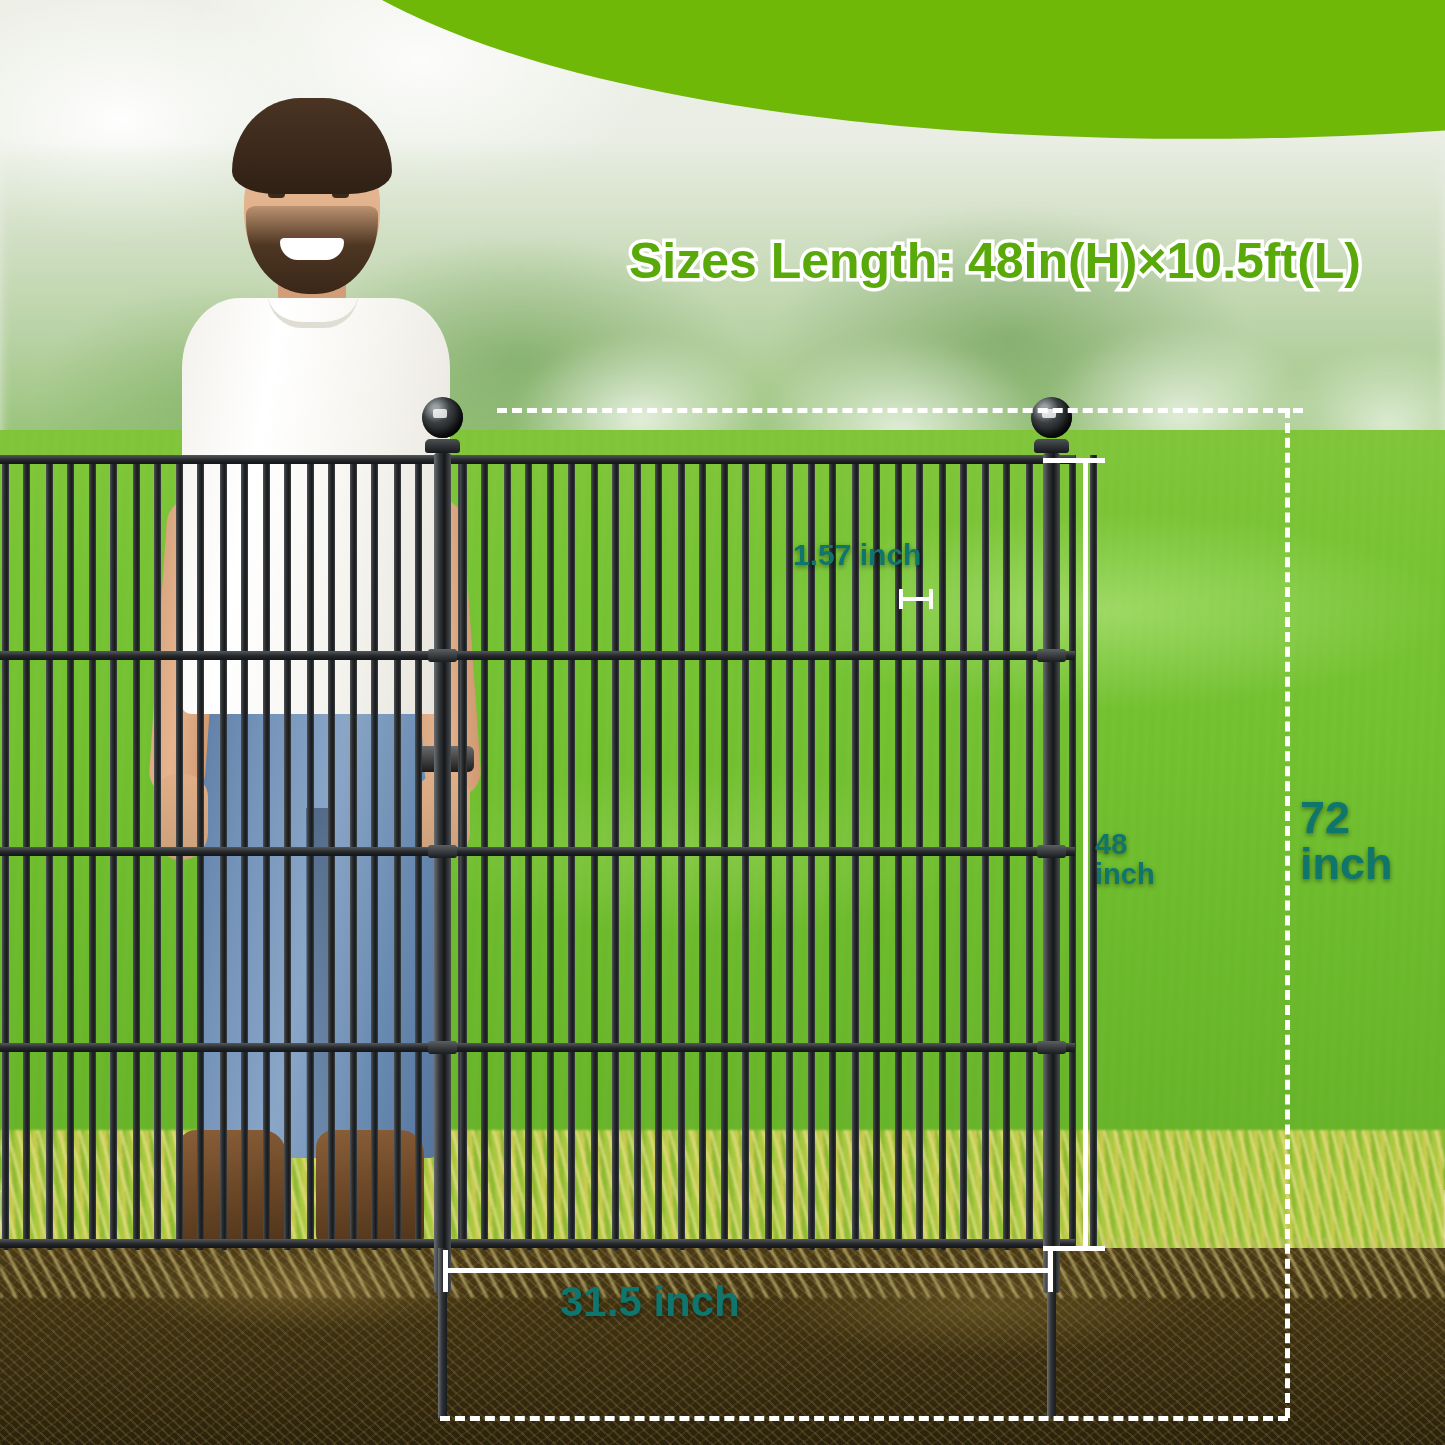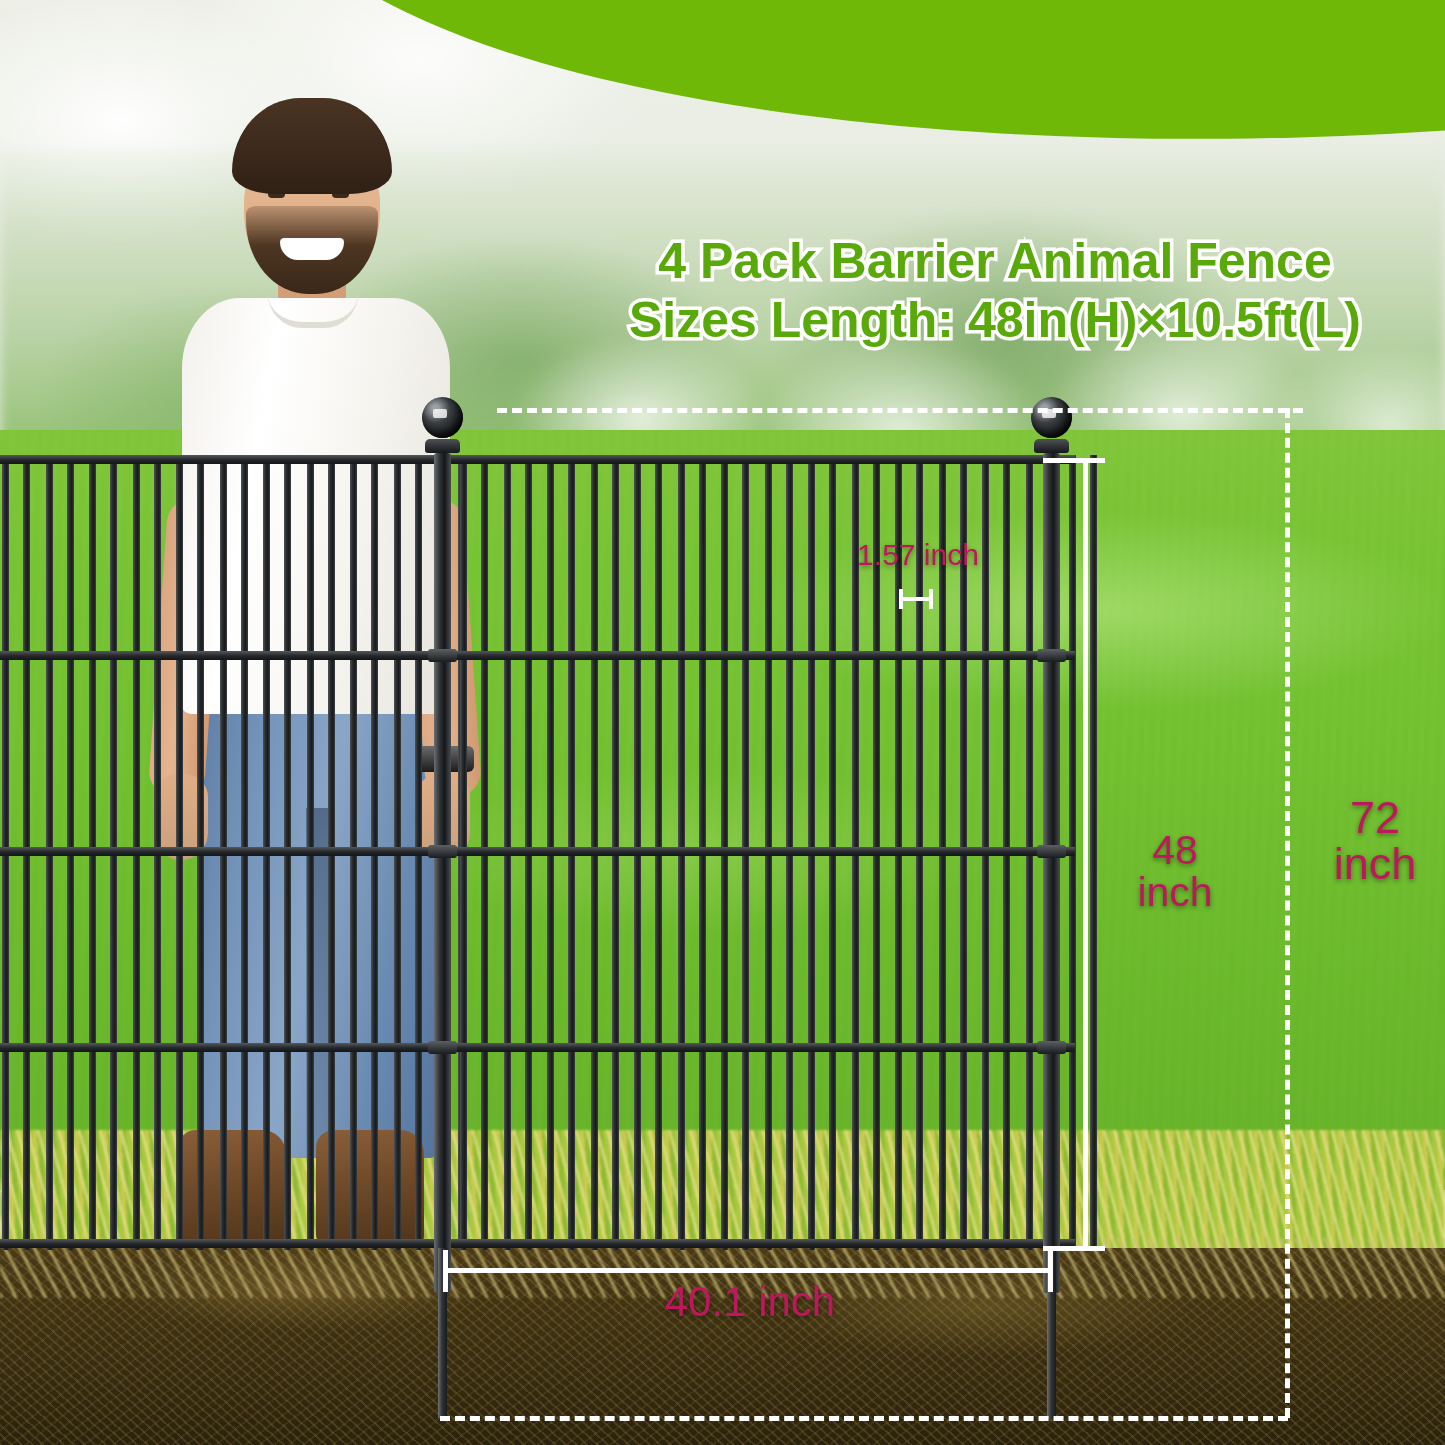--- a/index.html
+++ b/index.html
@@ -347,7 +347,6 @@
   <div class="banner"></div>
 
   <div class="subtitle">
-    <div>4 Pack Barrier Animal Fence</div>
     <div>Sizes Length: 48in(H)×10.5ft(L)</div>
   </div>
 

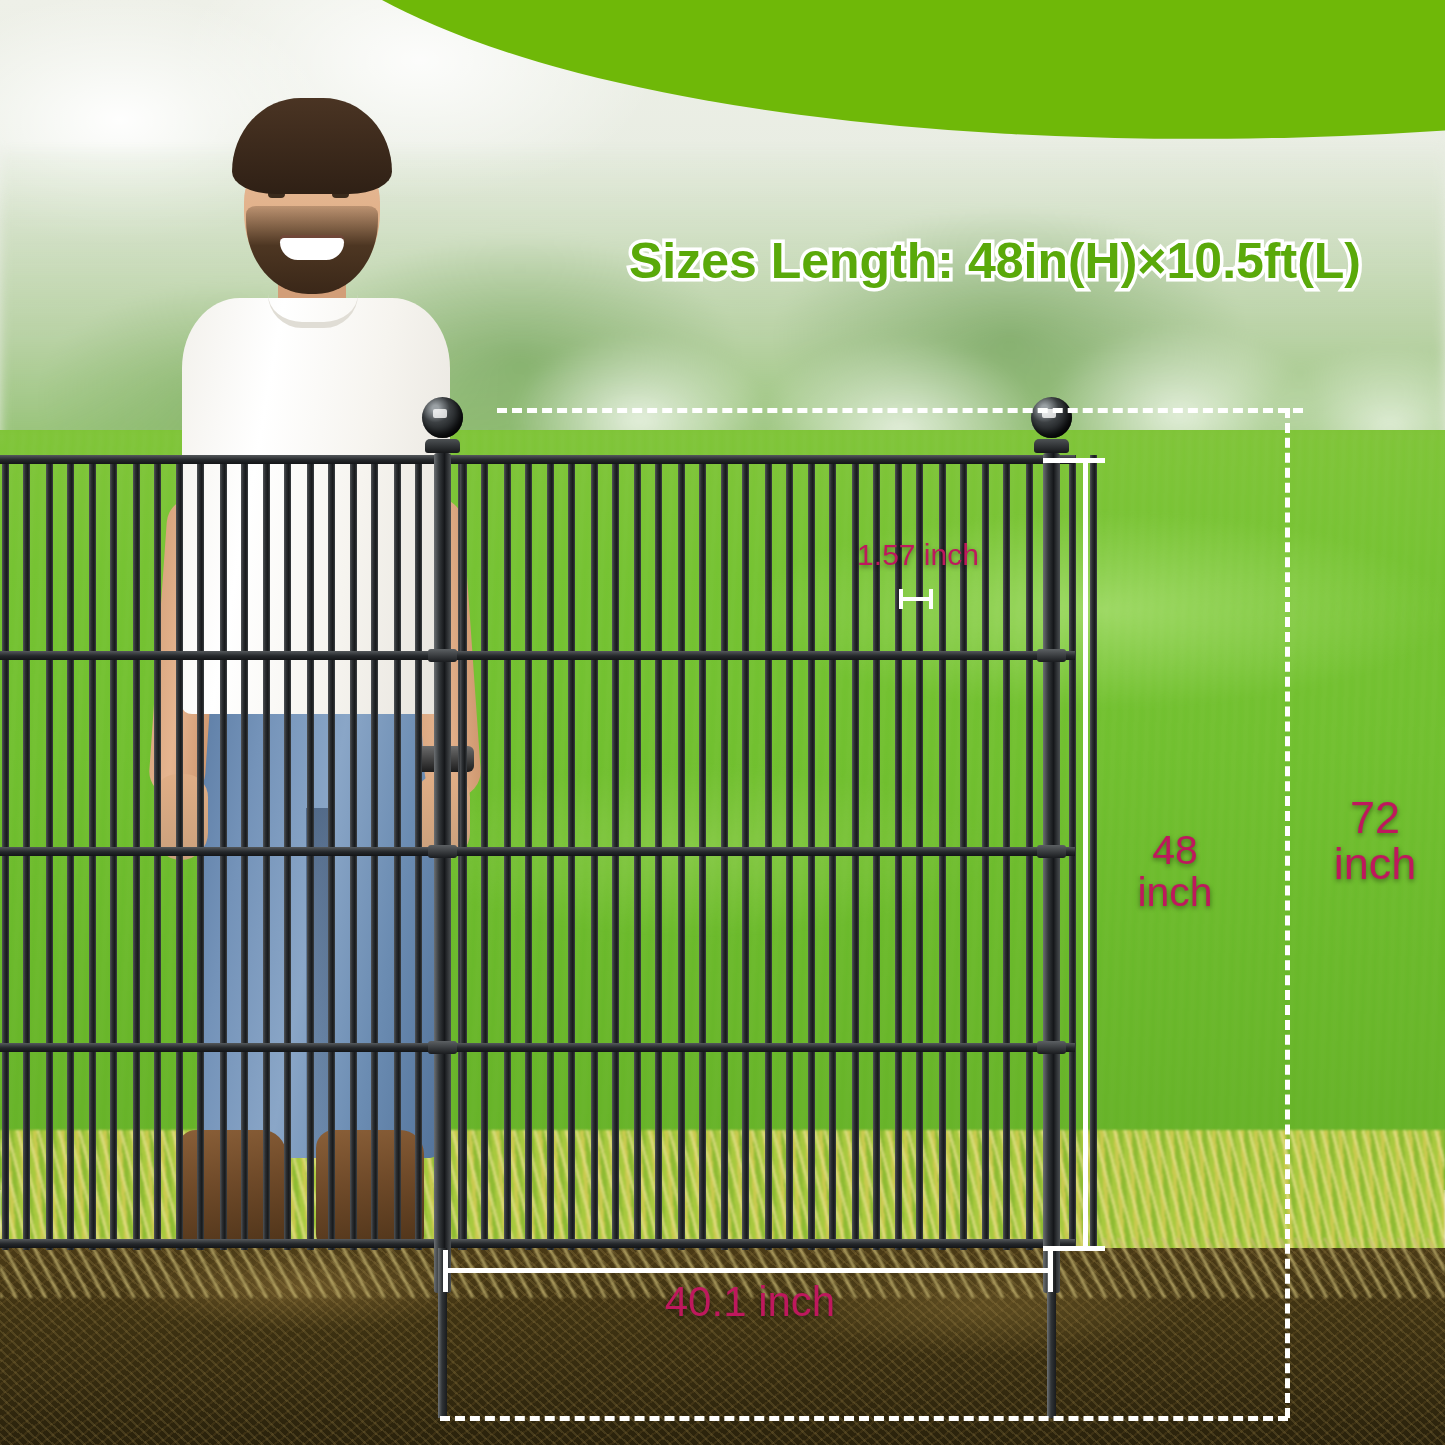--- a/index.html
+++ b/index.html
@@ -163,8 +163,8 @@
     position:absolute; width:0; border-left:5px dashed #ffffff;
   }
   .mlabel {
-    position:absolute; color:#be185d; font-weight:normal; line-height:1.02;
-    text-shadow:0 2px 5px rgba(0,0,0,.45); text-align:center;
+    position:absolute; color:#0f766e; font-weight:bold; line-height:1.02;
+    text-shadow:0 2px 5px rgba(0,0,0,.45); 
   }
 
   

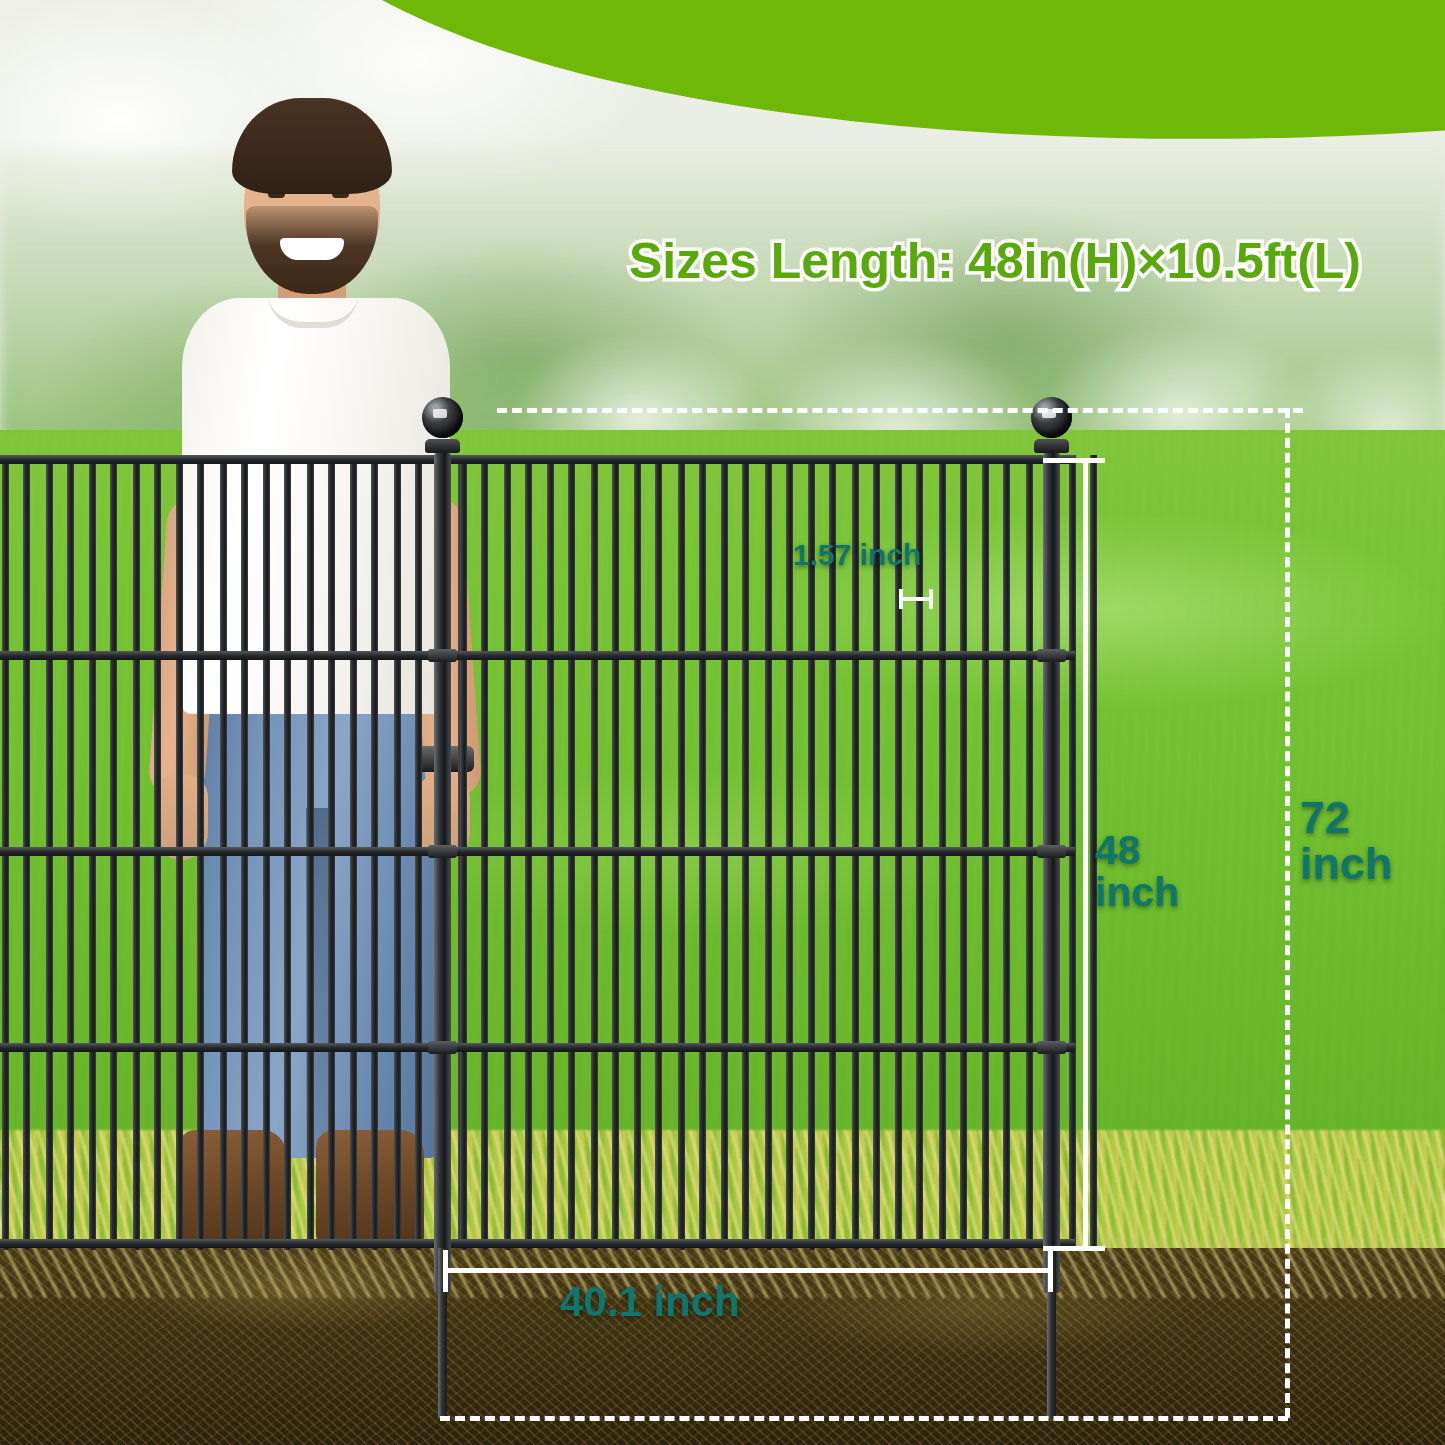--- a/index.html
+++ b/index.html
@@ -331,7 +331,7 @@
 
     <div class="mlabel" style="left:793px; top:540px; width:250px; font-size:30px;">1.57 inch</div>
 
-    <div class="mlabel" style="left:1095px; top:830px; width:160px; font-size:41px;">
+    <div class="mlabel" style="left:1095px; top:830px; width:160px; font-size:29px;">
       <span>48</span><br>
       <span>inch</span>
     </div>

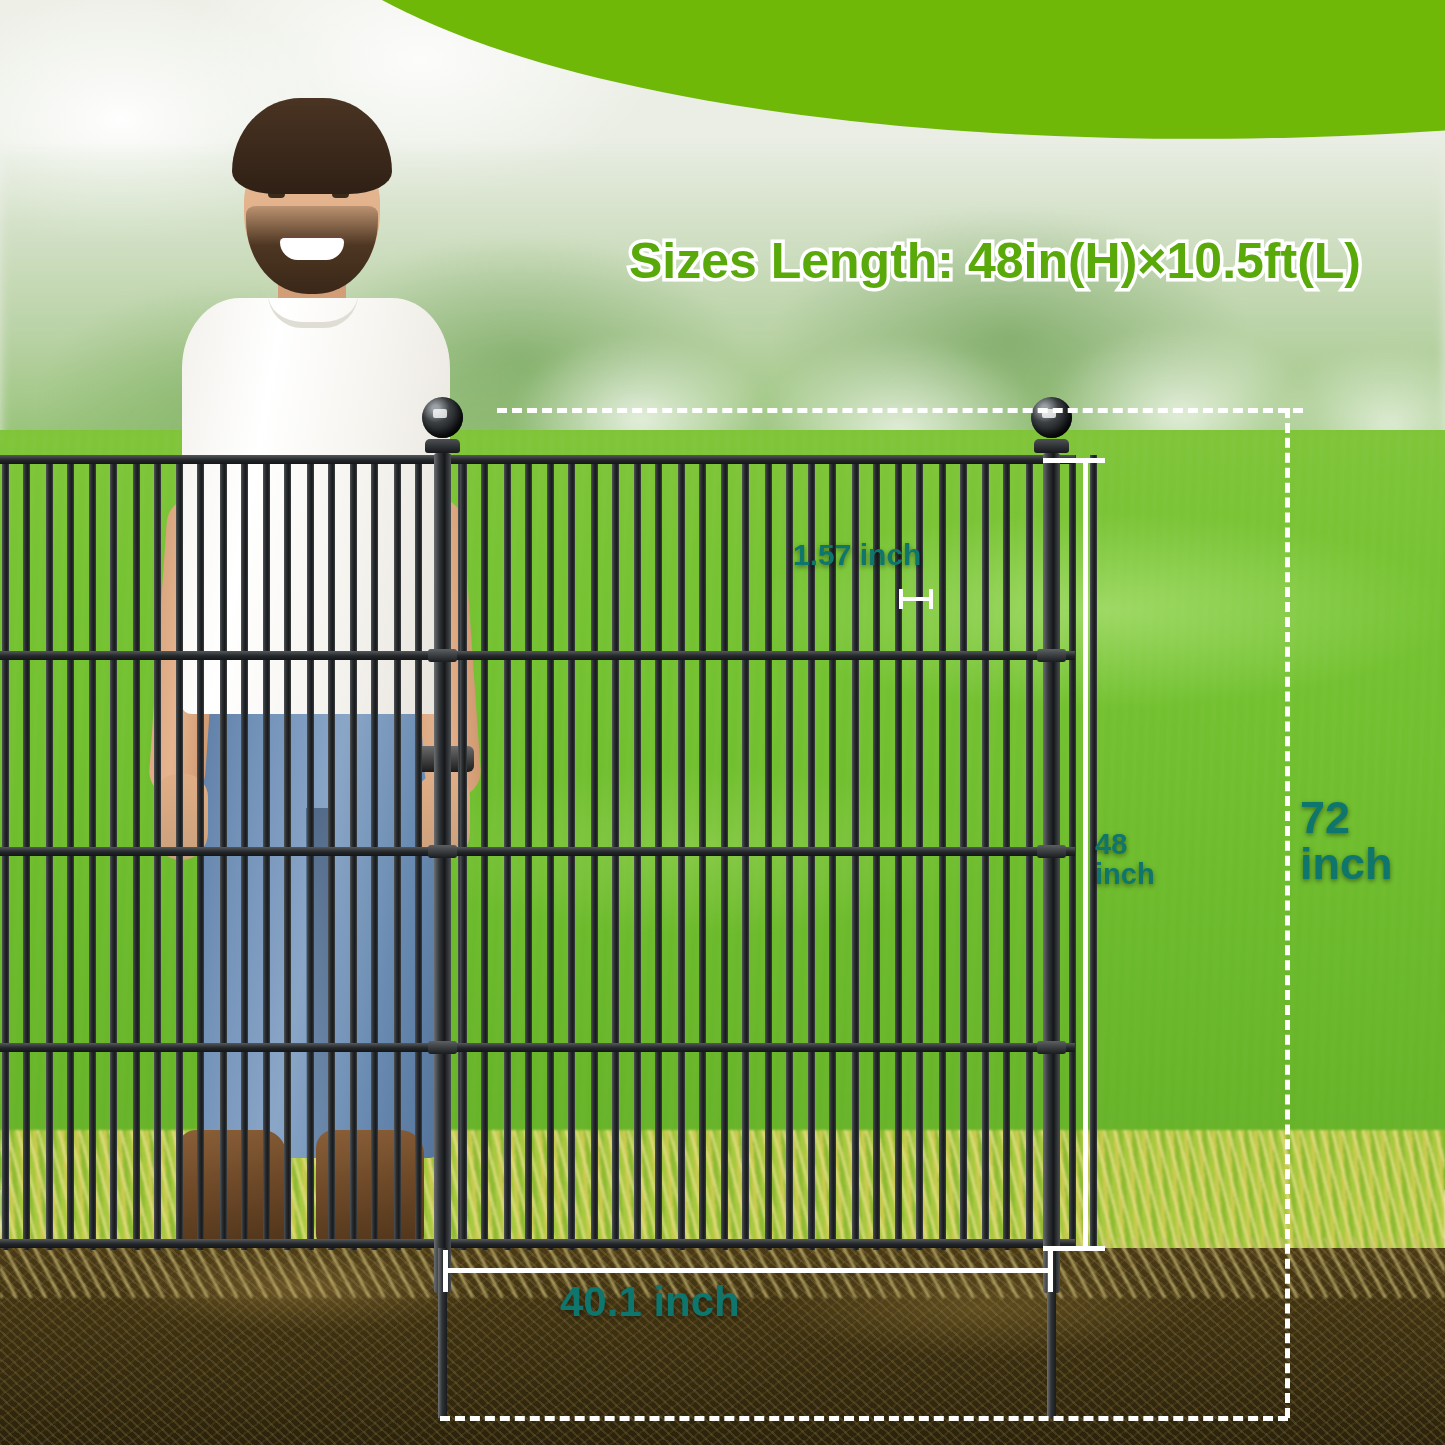--- a/index.html
+++ b/index.html
@@ -341,7 +341,7 @@
       <span>inch</span>
     </div>
 
-    <div class="mlabel" style="left:560px; top:1281px; width:380px; font-size:42px;">40.1 inch</div>
+    <div class="mlabel" style="left:560px; top:1281px; width:380px; font-size:42px;">31.5 inch</div>
   </div>
 
   <div class="banner"></div>

